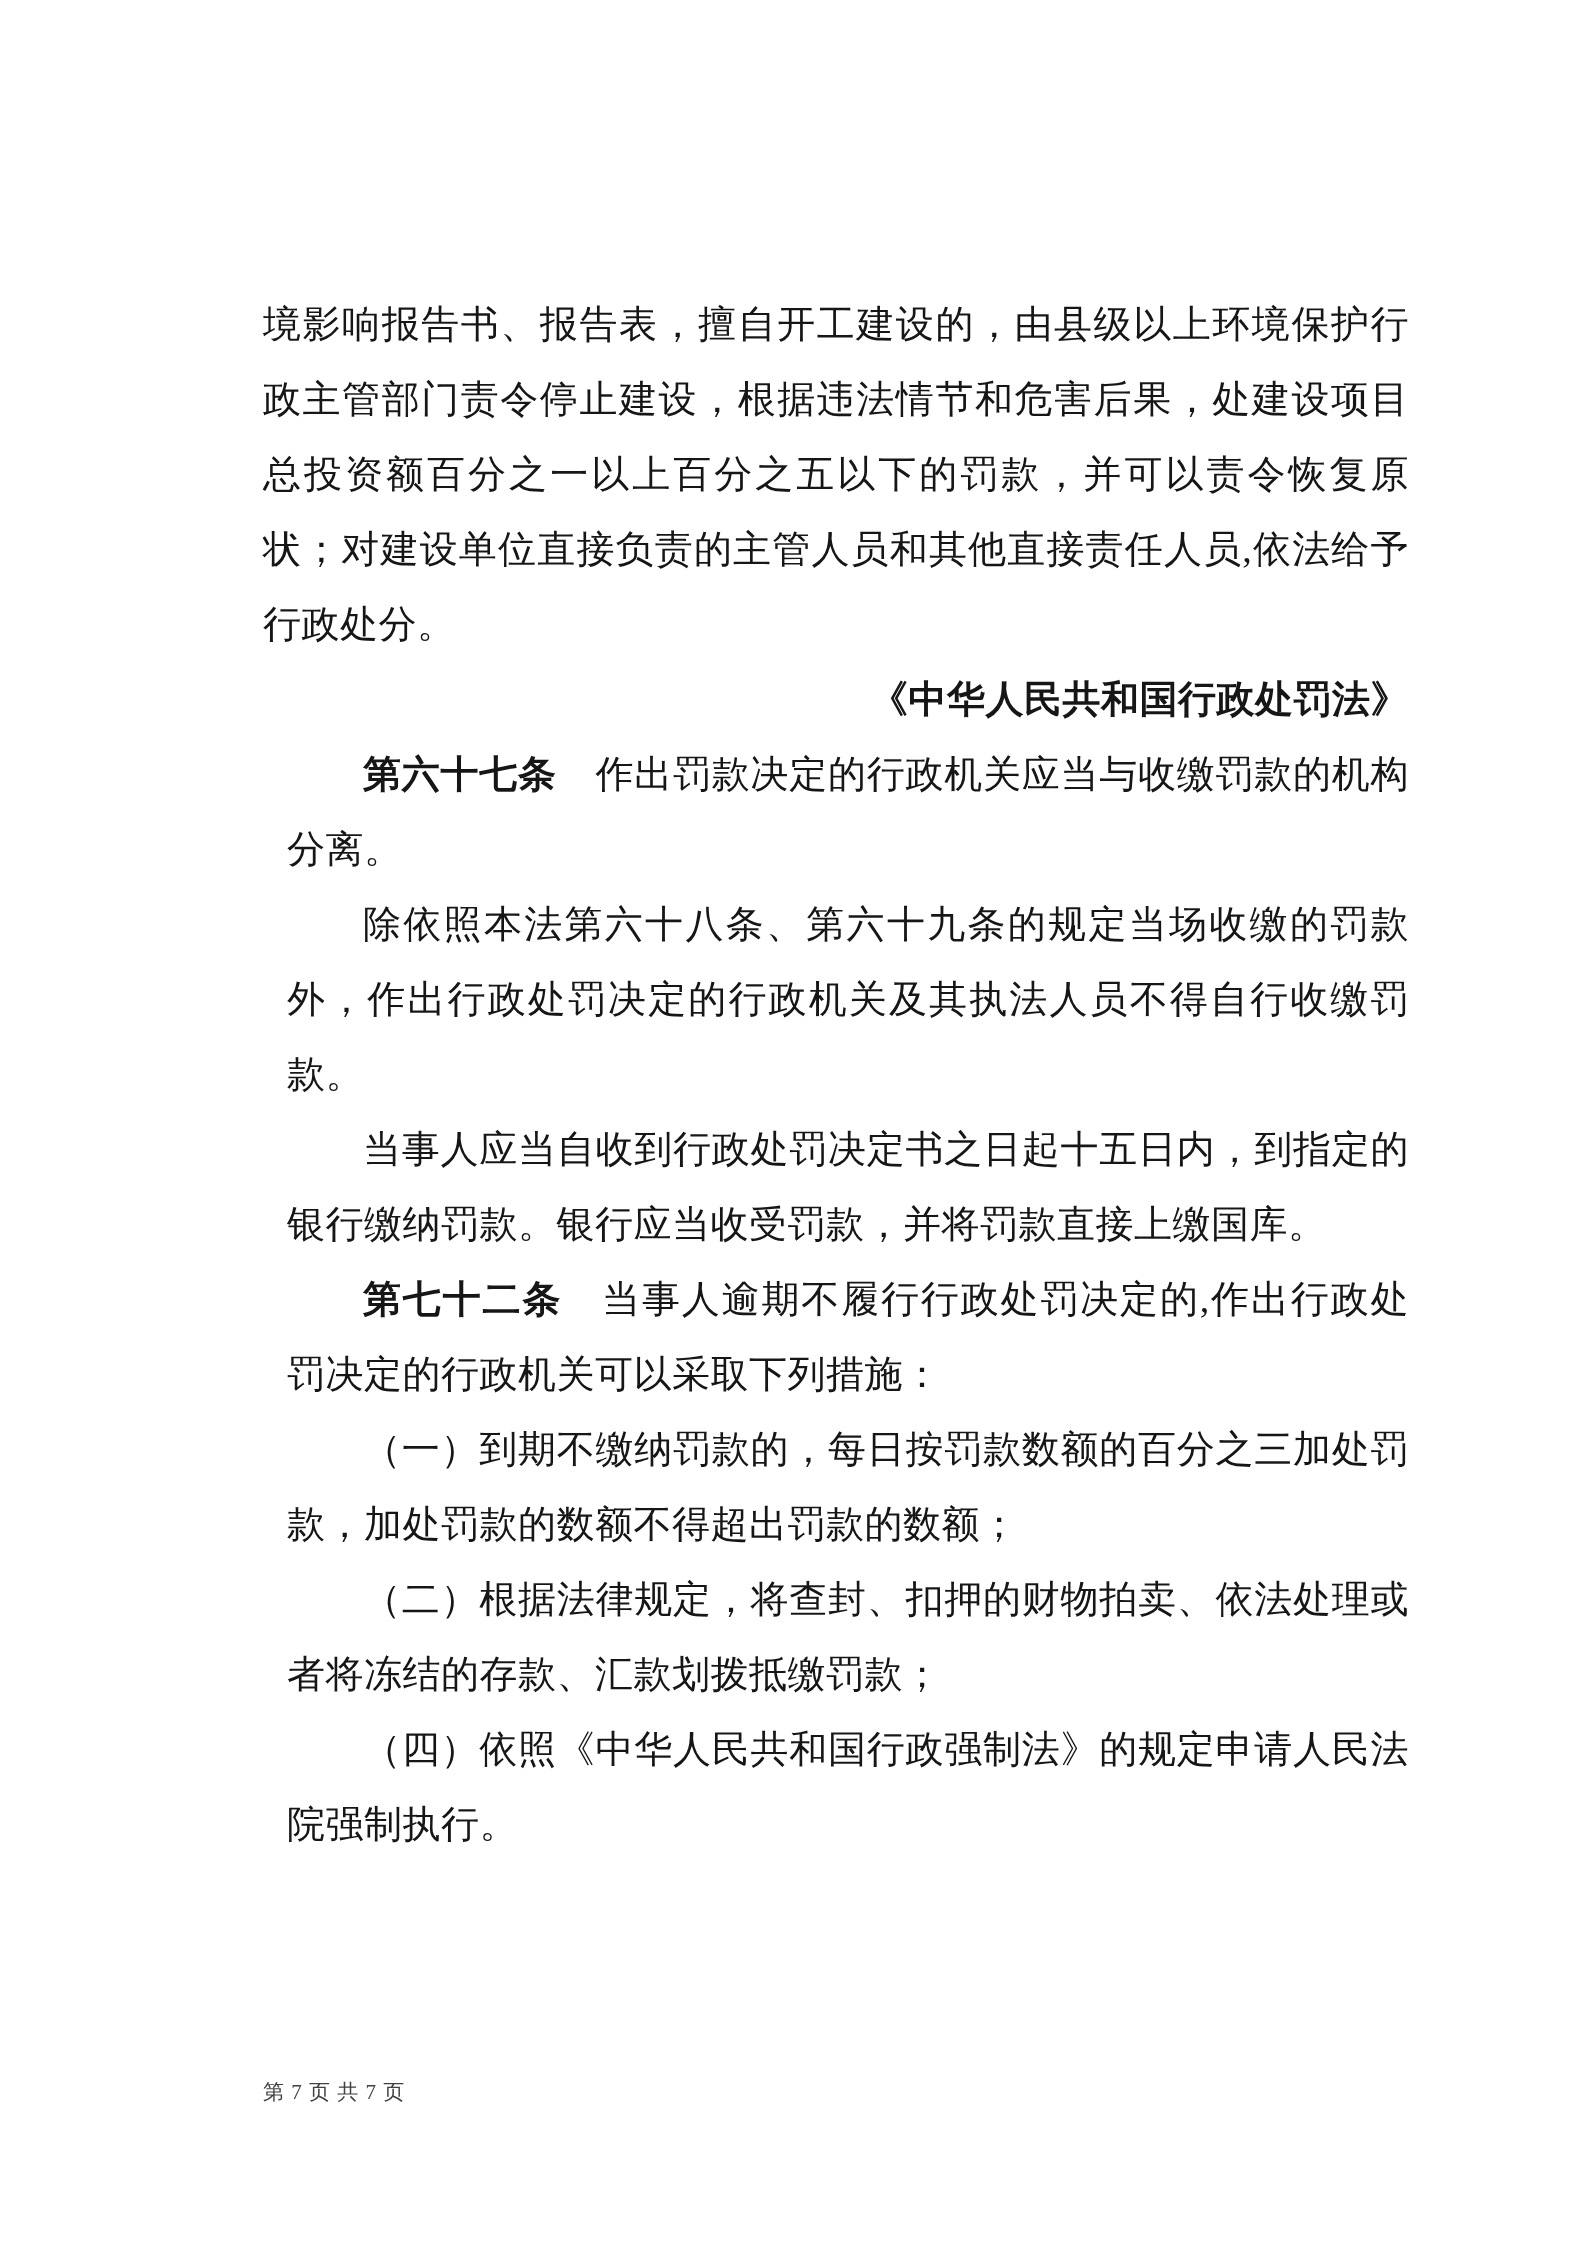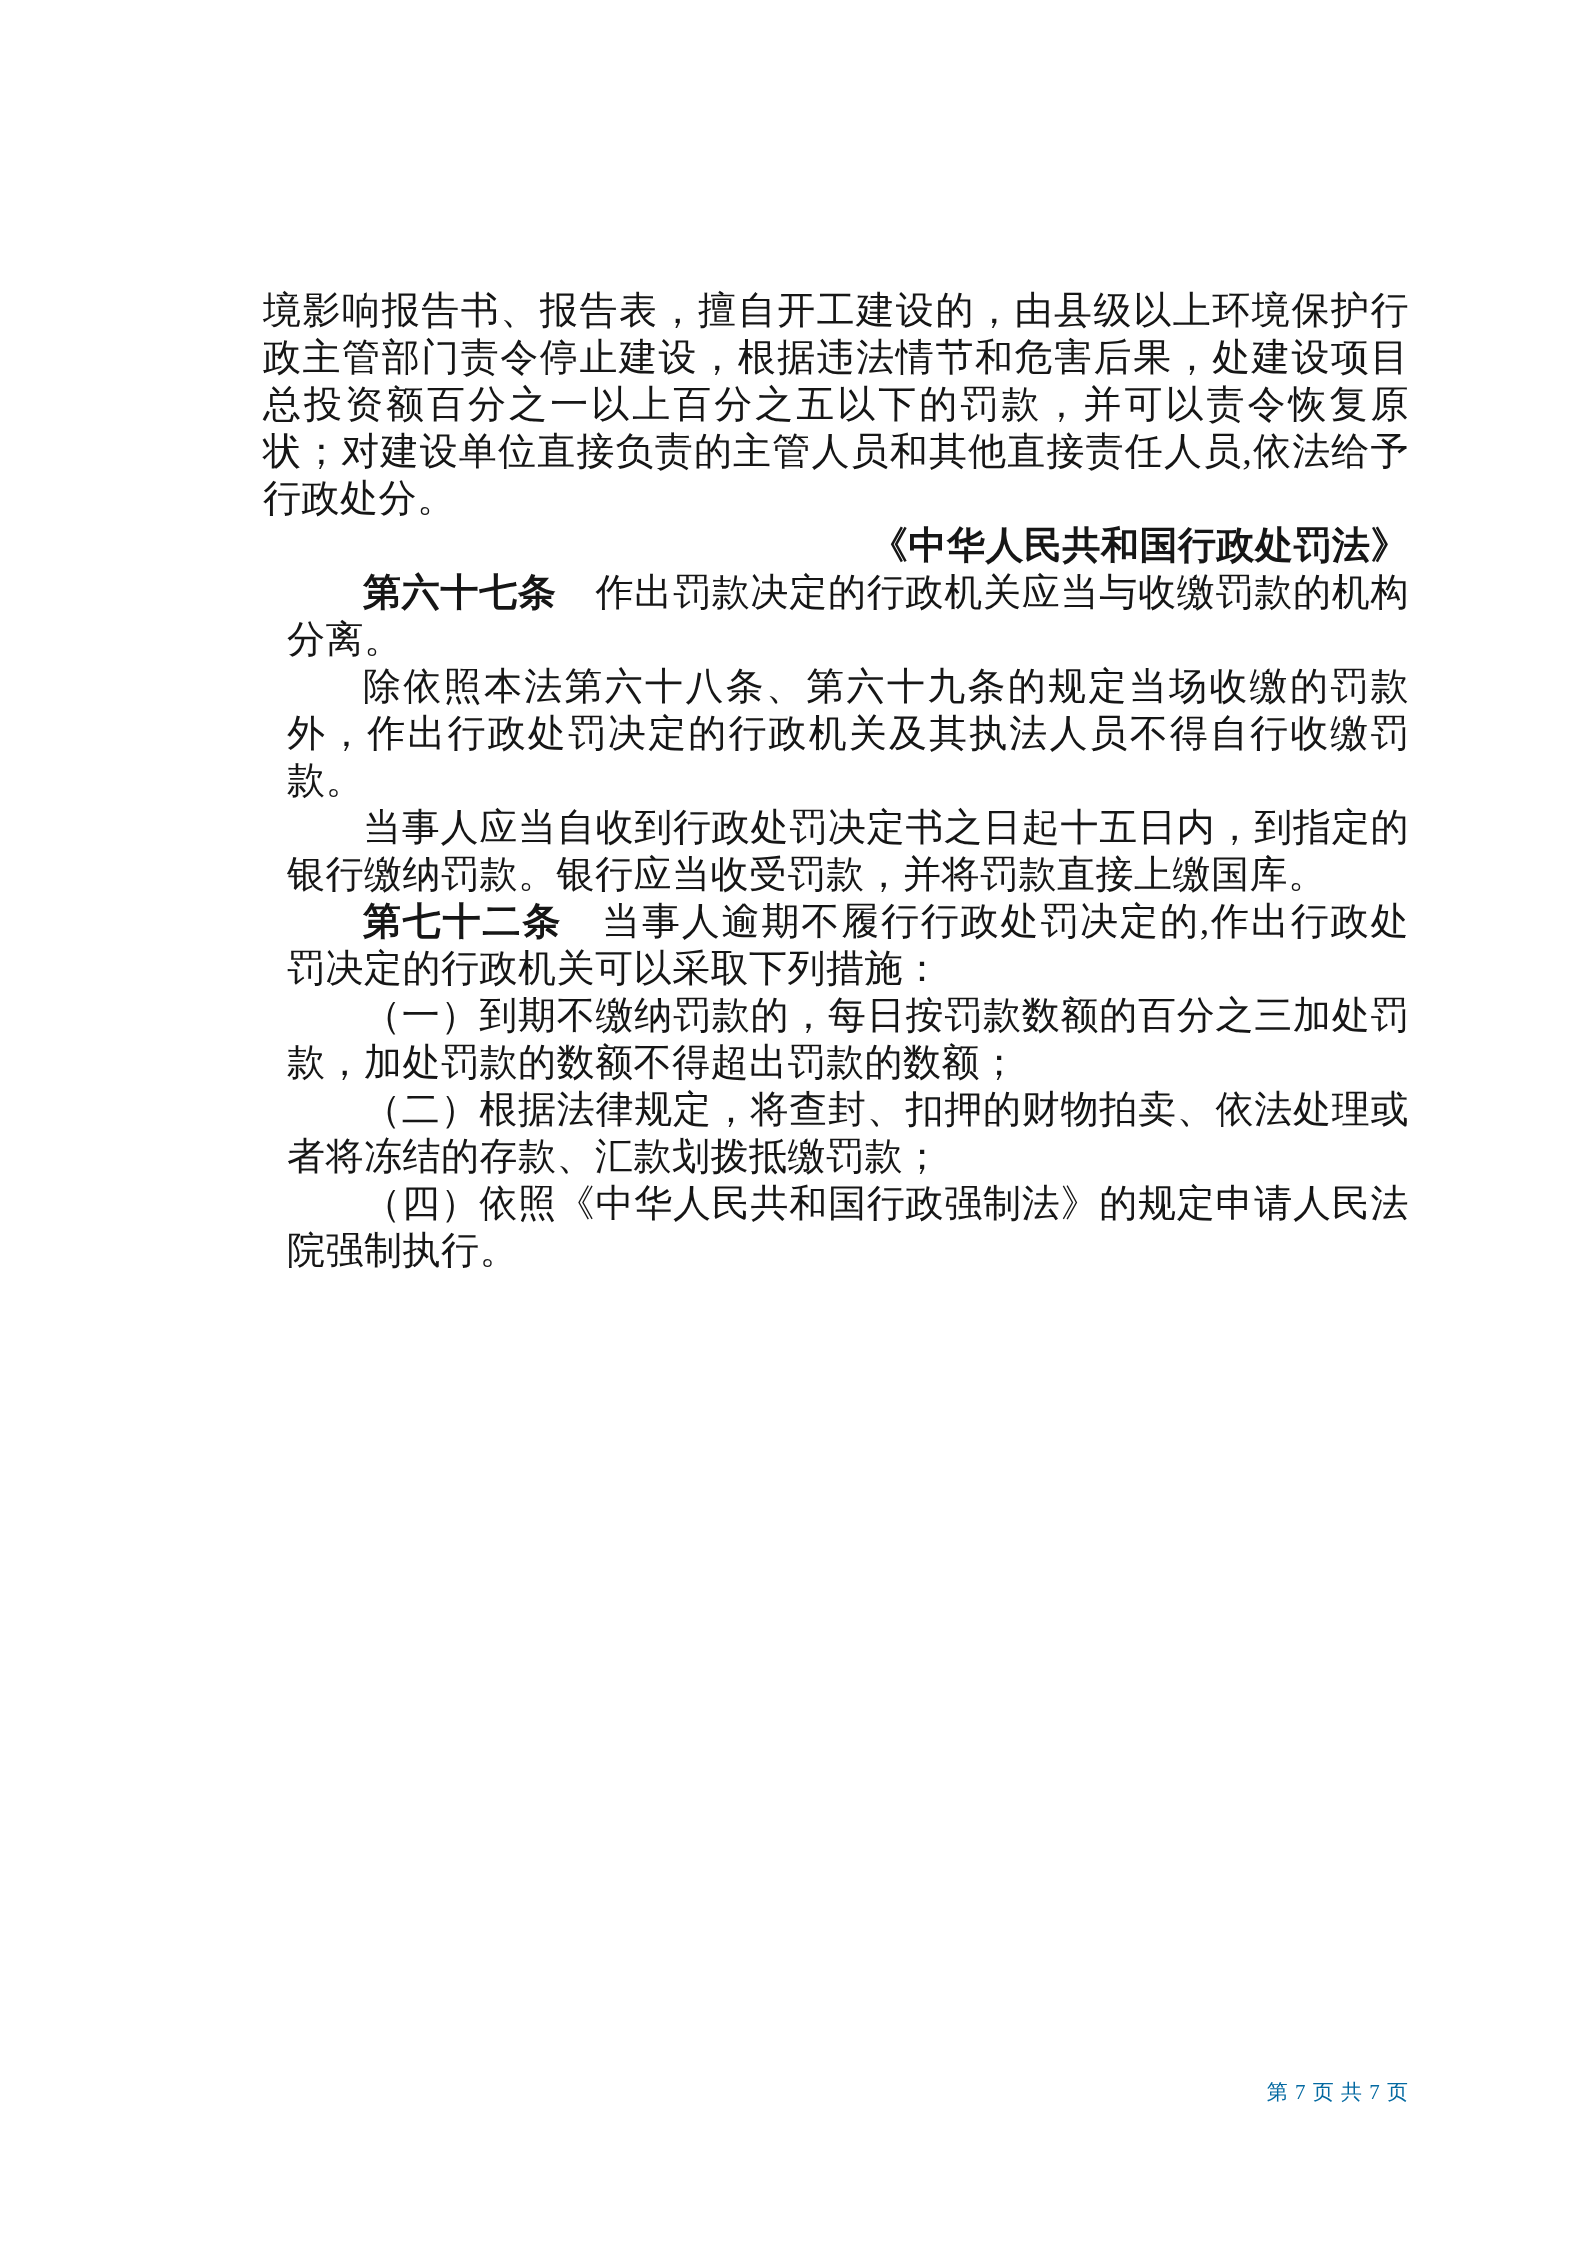--- a/index.html
+++ b/index.html
@@ -26,7 +26,7 @@
   p.para {
     margin: 0;
     font-size: 38px;
-    line-height: 47px;
+    line-height: 75px;
     text-align: justify;
     letter-spacing: 0.5px;
     word-break: break-all;

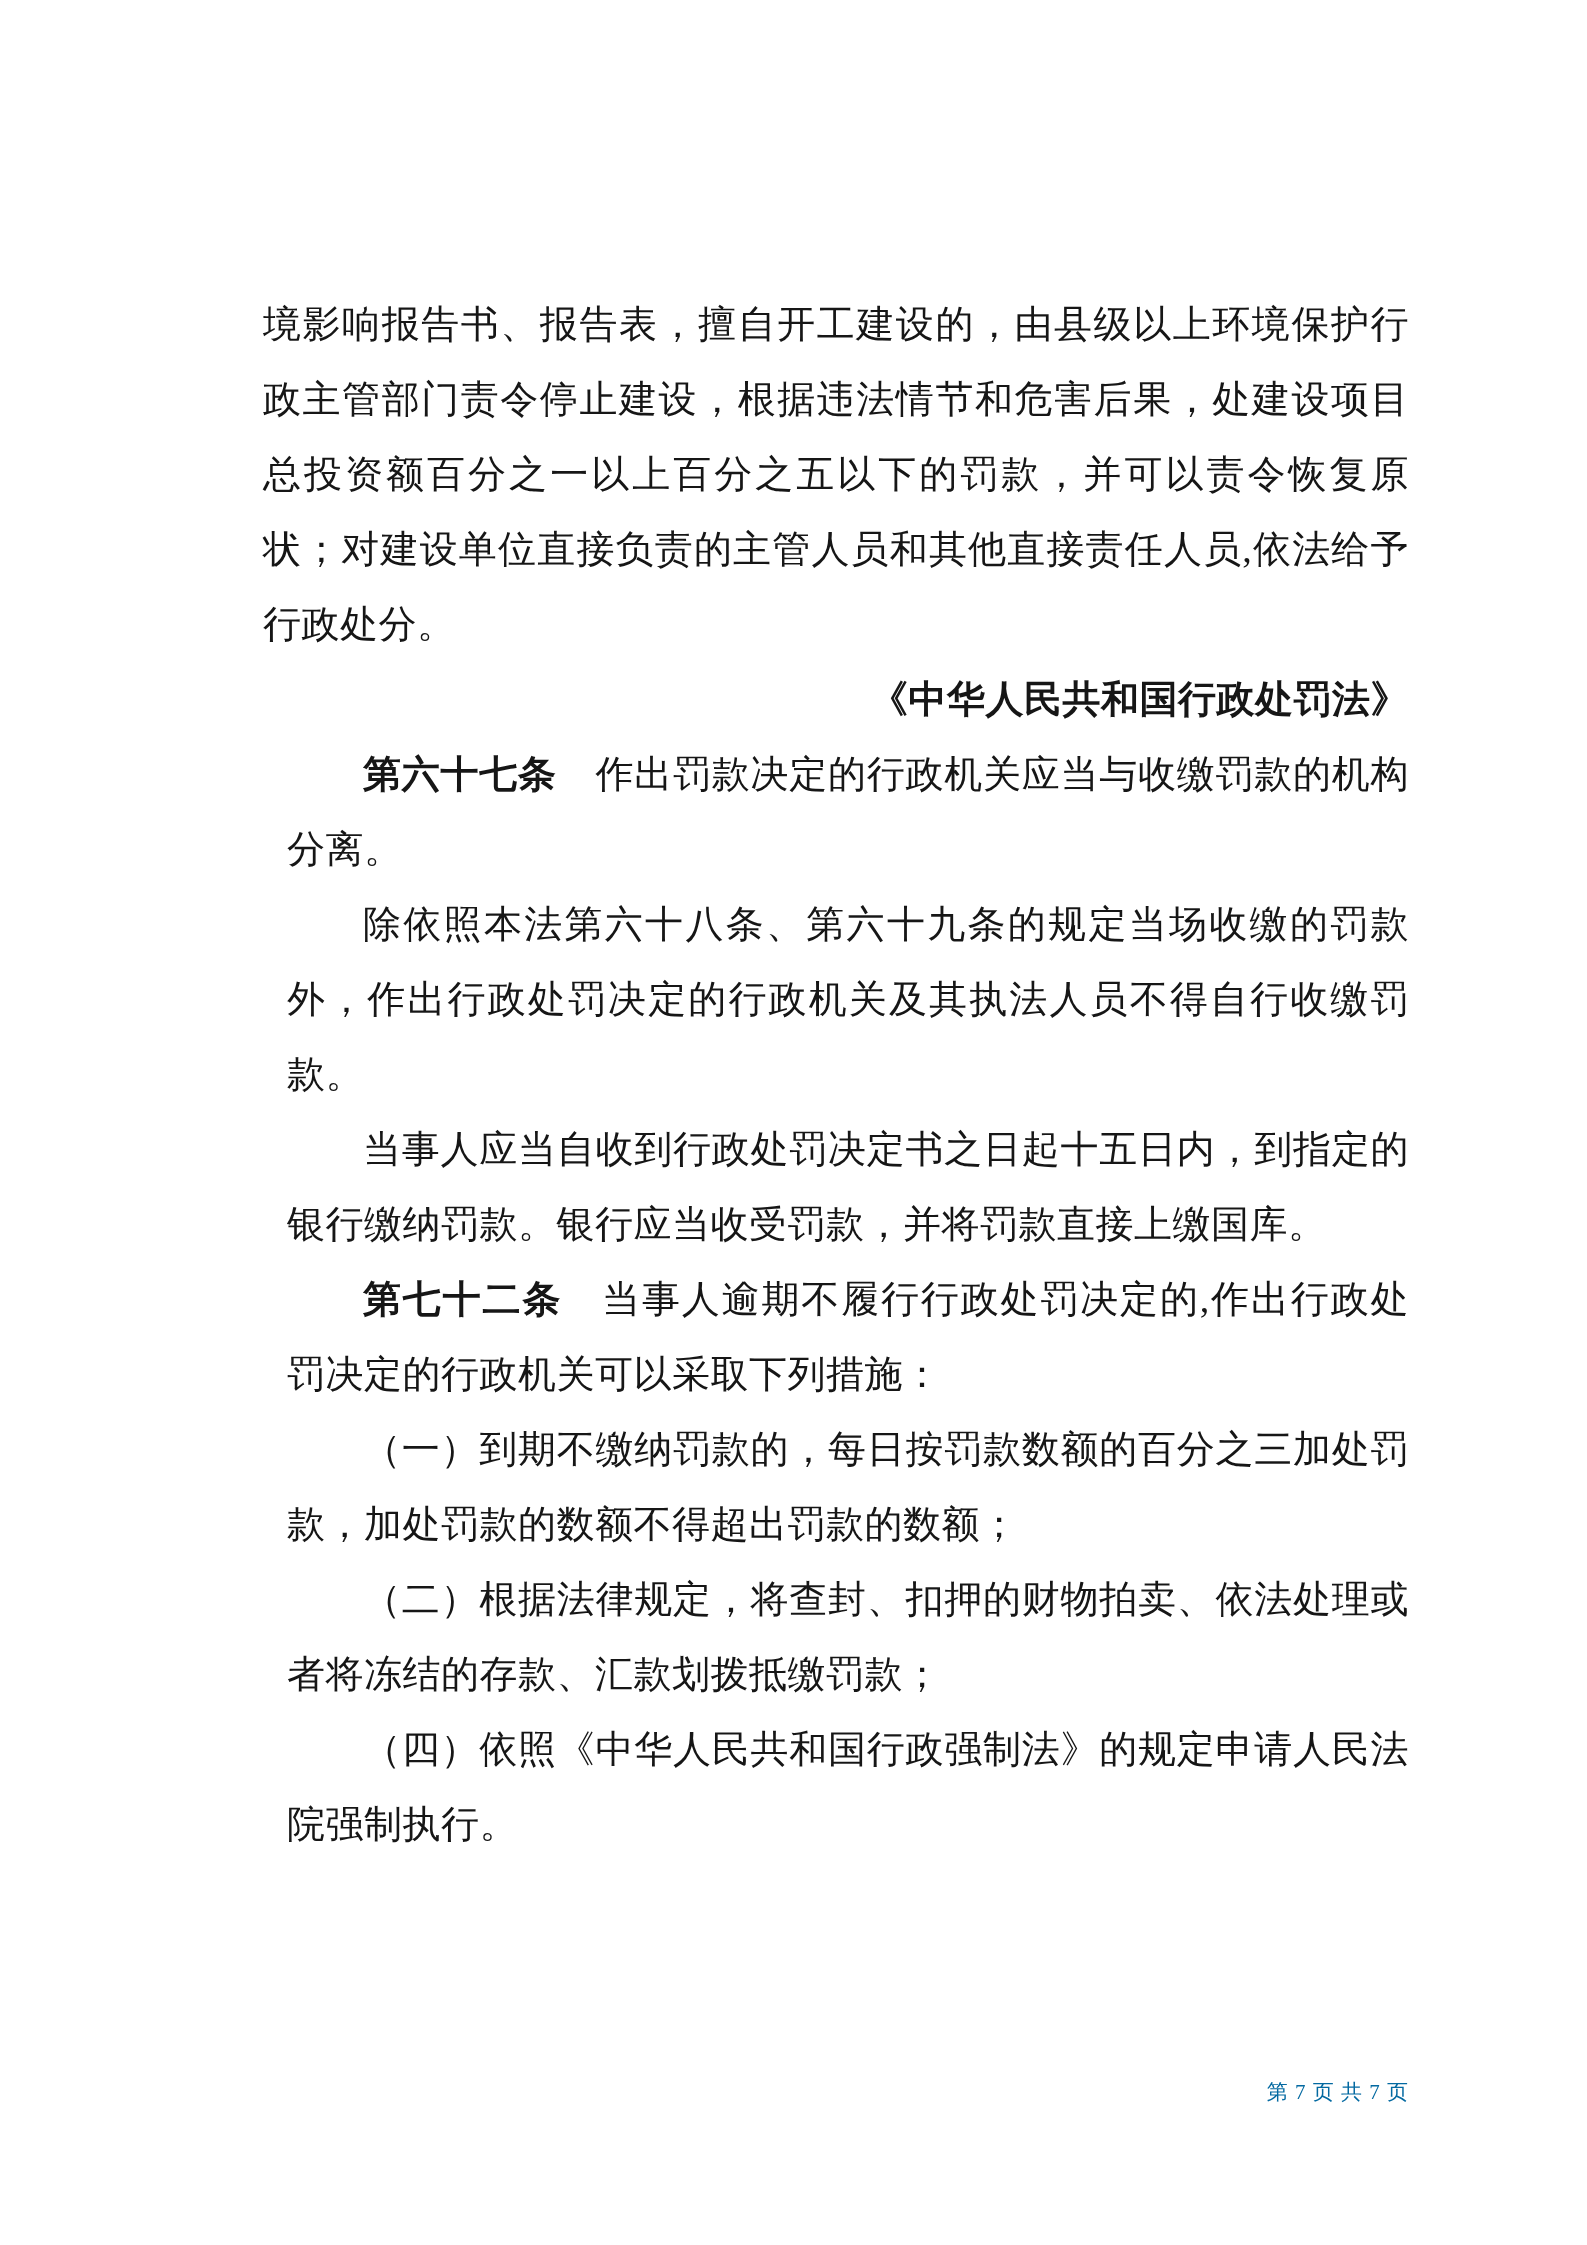--- a/index.html
+++ b/index.html
@@ -48,10 +48,10 @@
     left: 263px;
     width: 1146px;
     top: 2078px;
-    text-align: right;
+    text-align: left;
     font-size: 21px;
     letter-spacing: 1px;
-    color: #0369a1;
+    color: #404040;
   }
 </style>
 </head>

